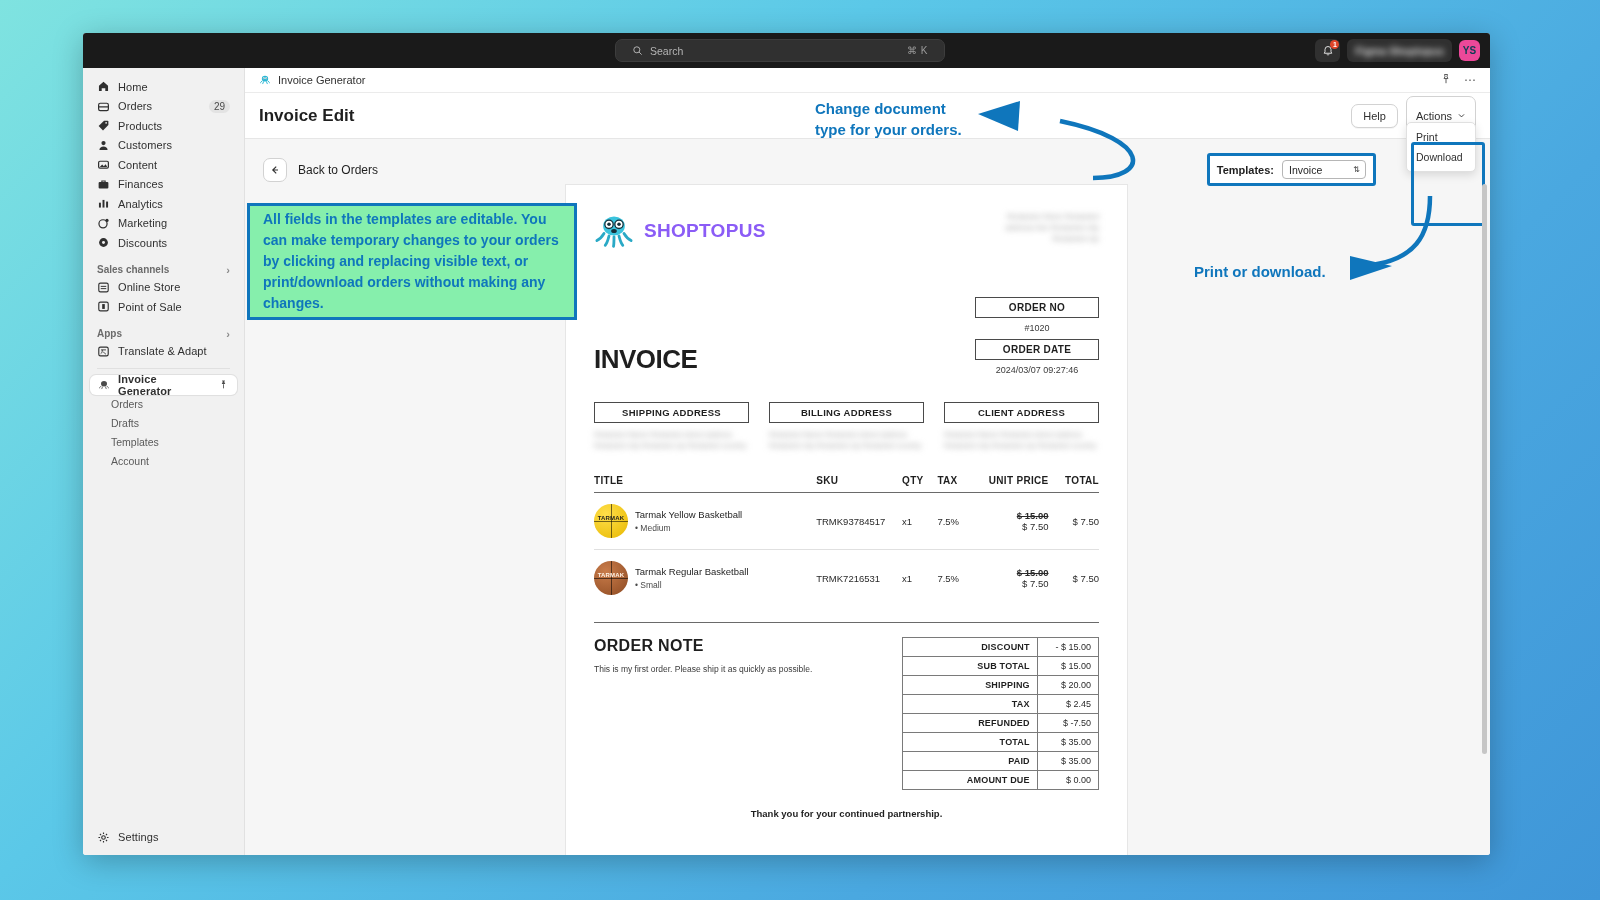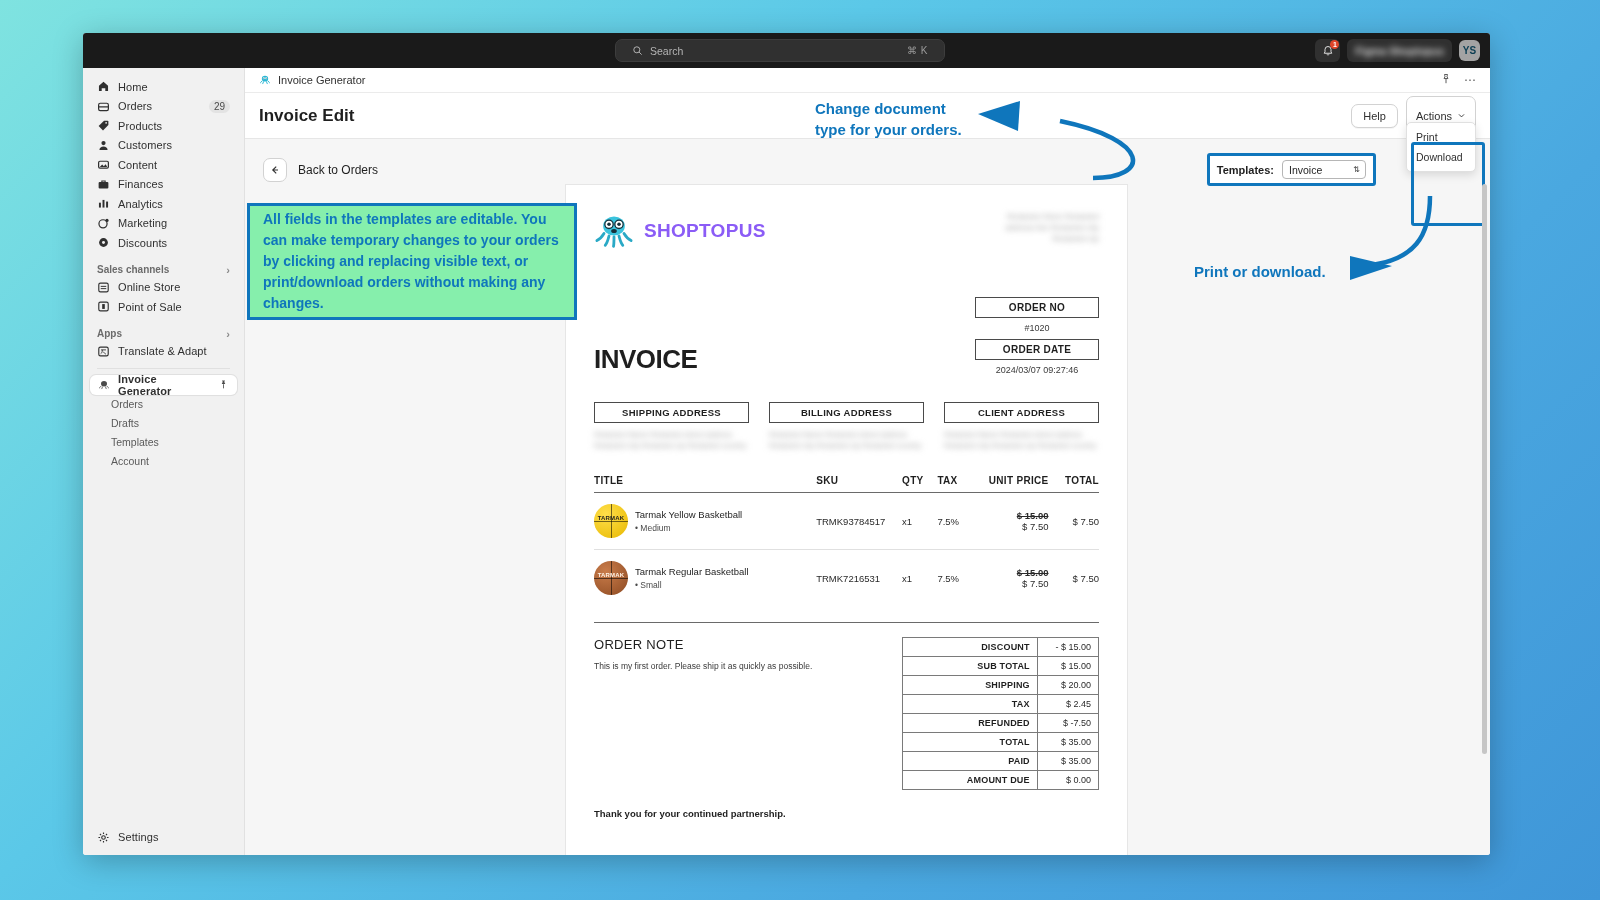--- a/index.html
+++ b/index.html
@@ -65,7 +65,7 @@
     filter: blur(3.2px);
   }
   .avatar {
-    width: 21px; height: 21px; border-radius: 6px; background: #a3a3a3;
+    width: 21px; height: 21px; border-radius: 6px; background: #ec4899;
     color: #0b3d52; font-size: 10px; font-weight: 700;
     display: flex; align-items: center; justify-content: center;
   }

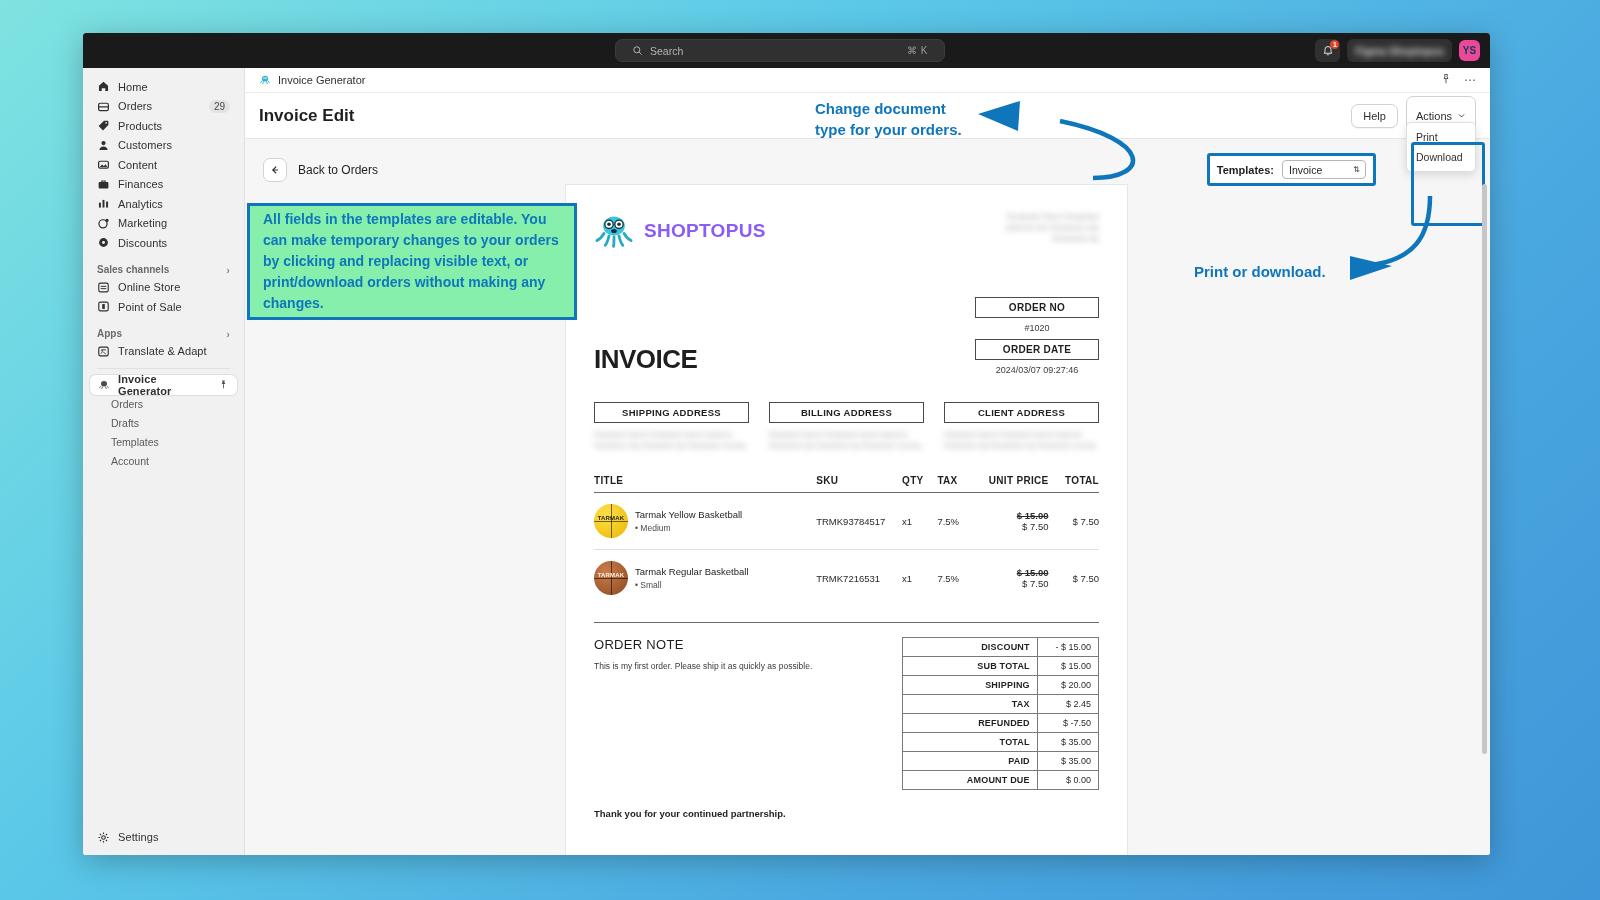--- a/index.html
+++ b/index.html
@@ -248,7 +248,7 @@
 
   .note-row { display: flex; margin-top: 16px; padding-top: 14px; border-top: 1.5px solid #6a6a6a; }
   .note-col { width: 320px; }
-  .note-head { font-size: 13px; font-weight: 400; letter-spacing: .3px; color: #1f1f1f; }
+  .note-head { font-size: 16px; font-weight: 700; letter-spacing: .3px; color: #1f1f1f; }
   .note-text { font-size: 8.5px; color: #3a3a3a; margin-top: 8px; line-height: 13px; }
   table.totals { margin-left: auto; border-collapse: collapse; width: 205px; }
   table.totals td {

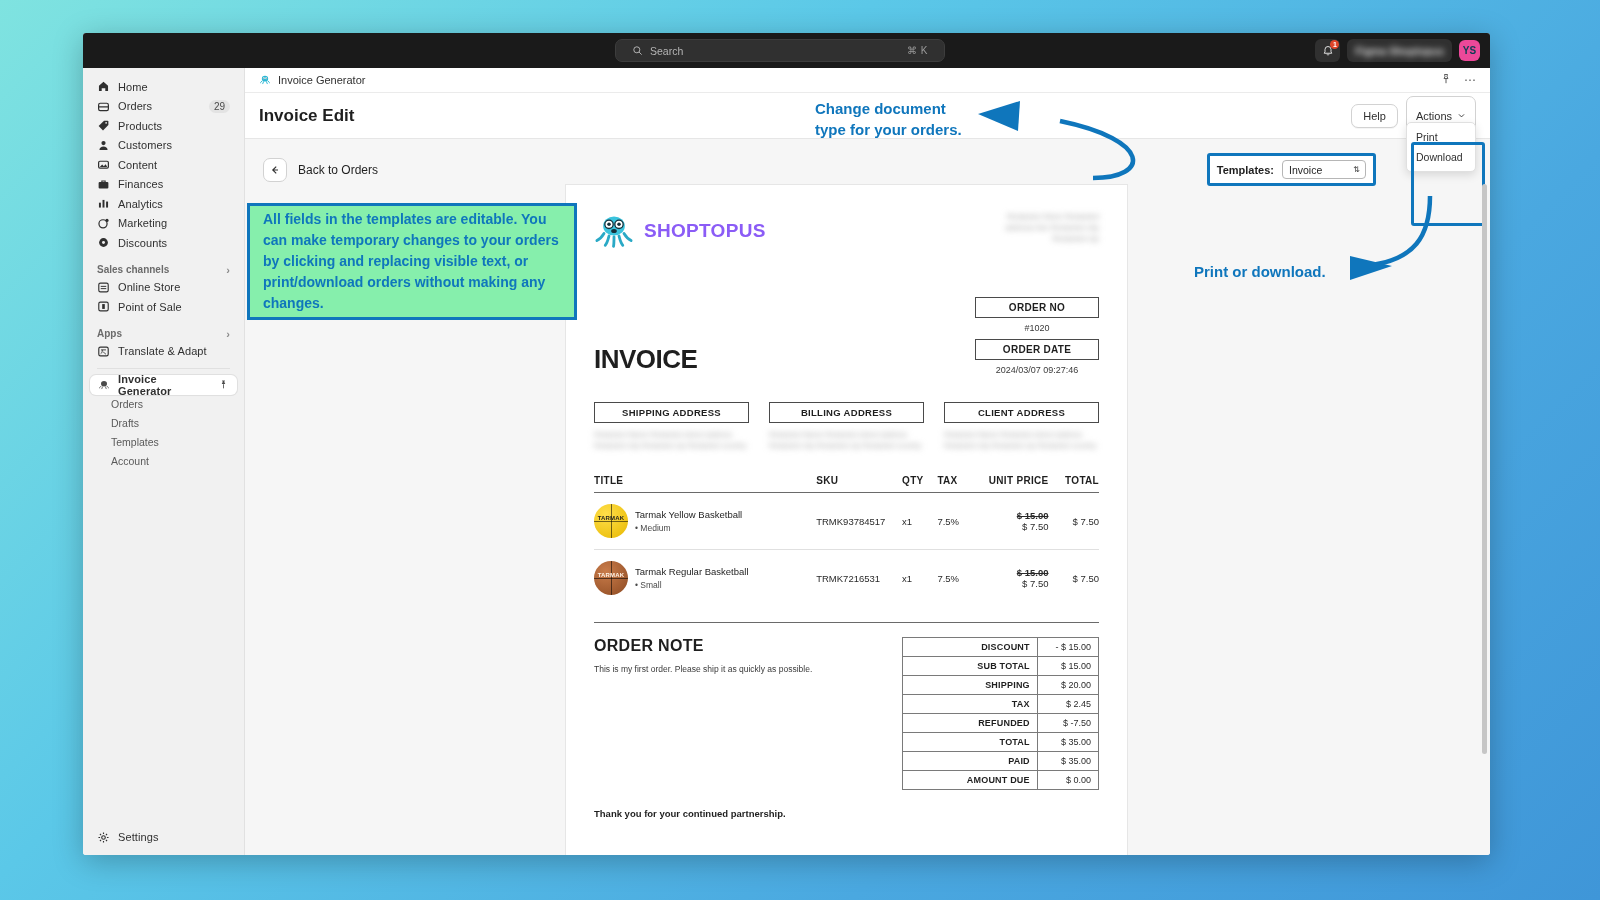--- a/index.html
+++ b/index.html
@@ -256,7 +256,7 @@
   }
   table.totals td.lbl { text-align: right; font-weight: 800; letter-spacing: .2px; color: #1f1f1f; width: 135px; }
   table.totals td.val { text-align: right; color: #2a2a2a; }
-  .thanks { font-size: 9.5px; font-weight: 700; color: #1f1f1f; margin-top: 18px; }
+  .thanks { text-align: center; font-size: 9.5px; font-weight: 700; color: #1f1f1f; margin-top: 18px; }
 
   
   .scrollbar {

